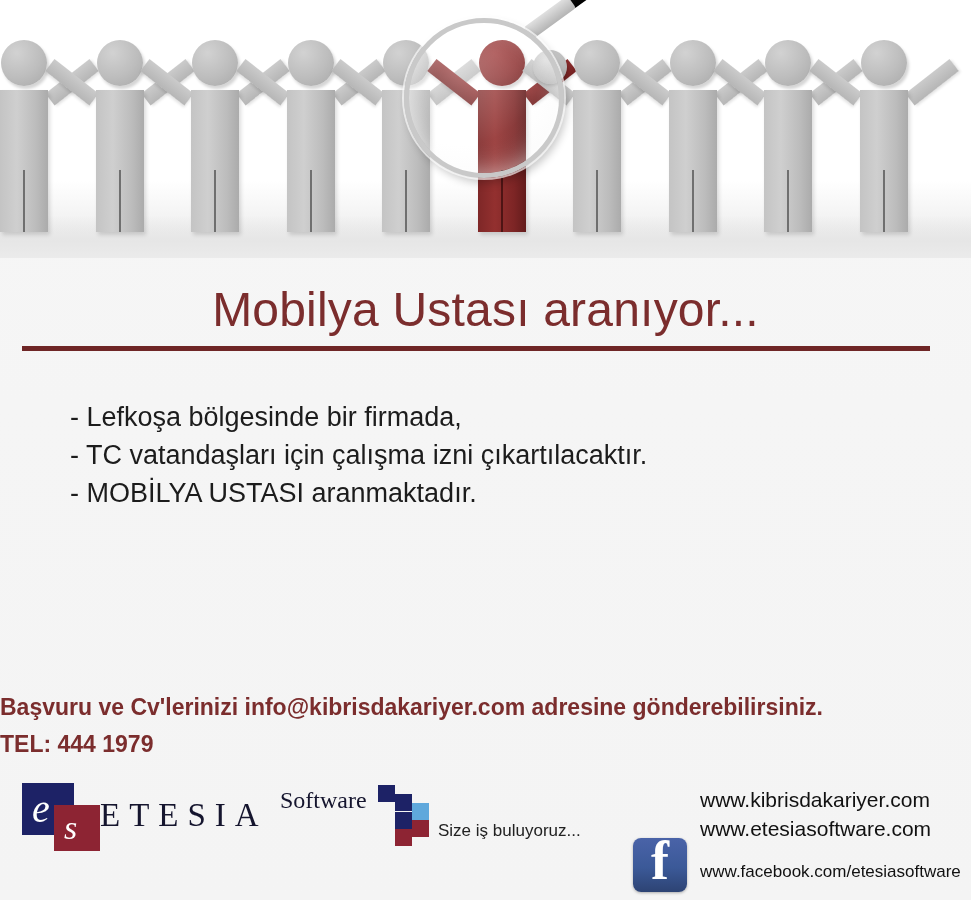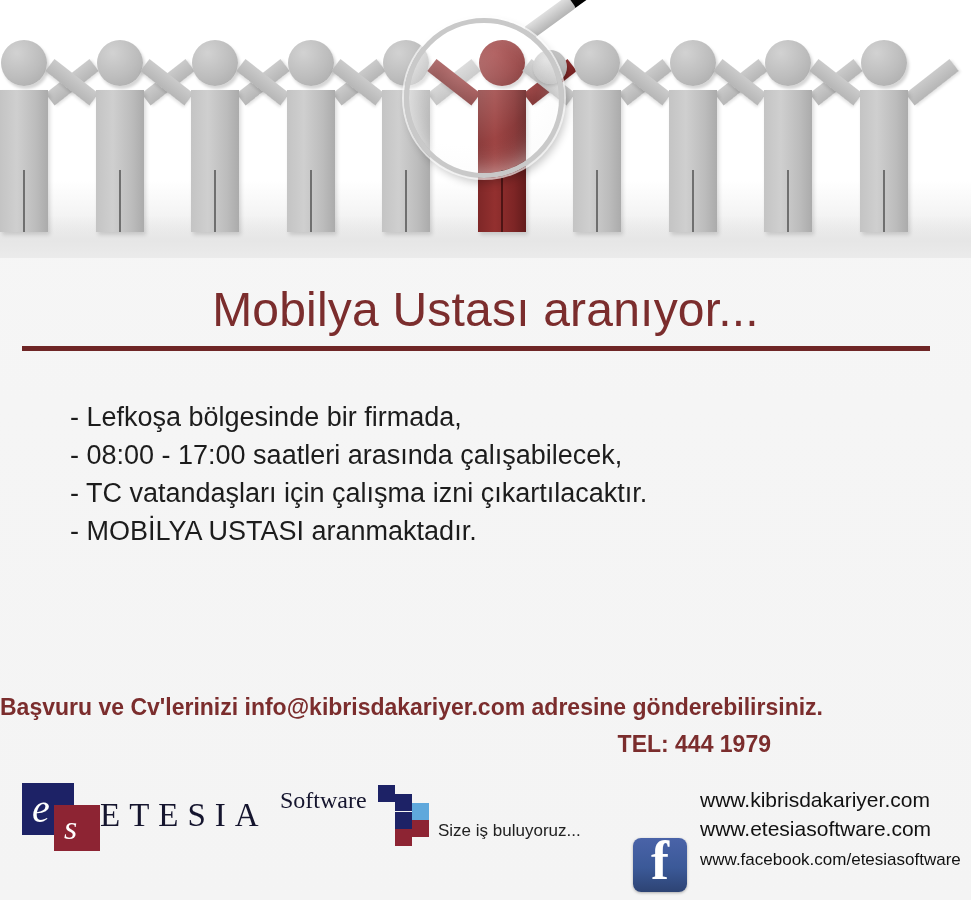--- a/index.html
+++ b/index.html
@@ -346,7 +346,6 @@
 
   <div class="bullets" id="bullet-list">
       <div class="bullet-line">- Lefkoşa bölgesinde bir firmada,</div>
-      <div class="bullet-line">- 08:00 - 17:00 saatleri arasında çalışabilecek,</div>
       <div class="bullet-line">- TC vatandaşları için çalışma izni çıkartılacaktır.</div>
       <div class="bullet-line">- MOBİLYA USTASI aranmaktadır.</div>
     </div>

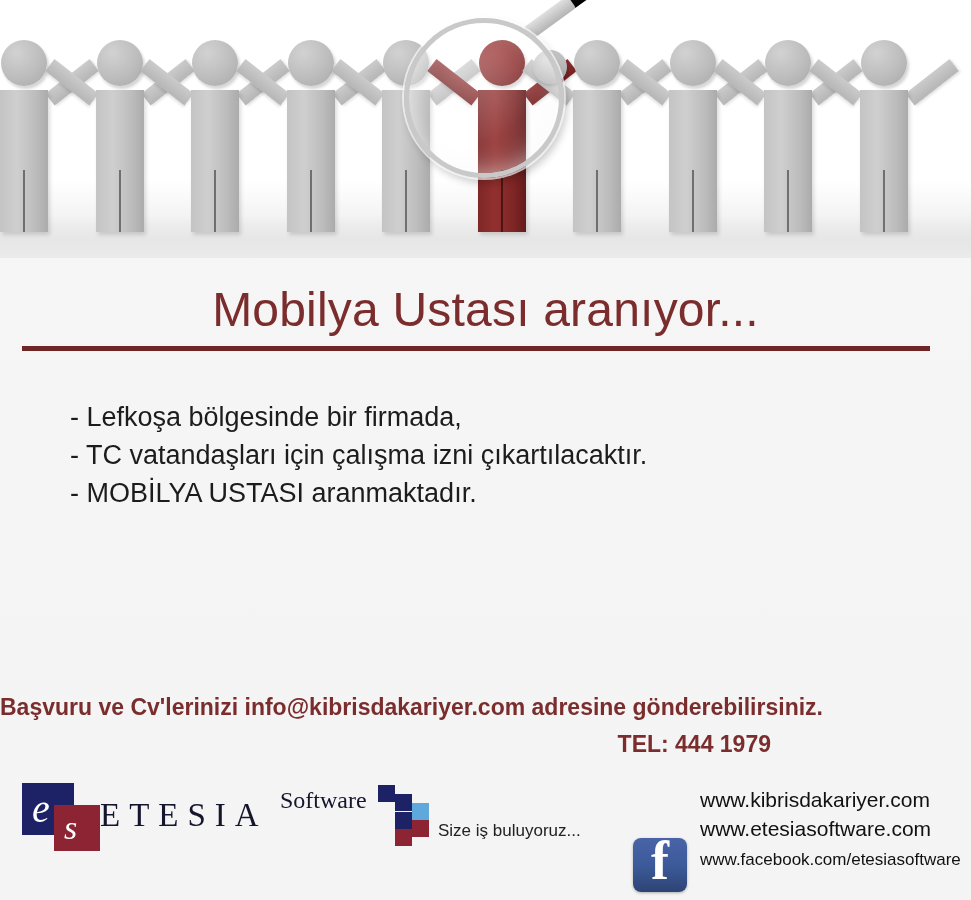--- a/index.html
+++ b/index.html
@@ -174,7 +174,7 @@
     position: absolute;
     left: 0; top: 731px;
     width: 771px;
-    text-align: right;
+    text-align: left;
     font-size: 23px;
     font-weight: bold;
     color: #7b2d2d;

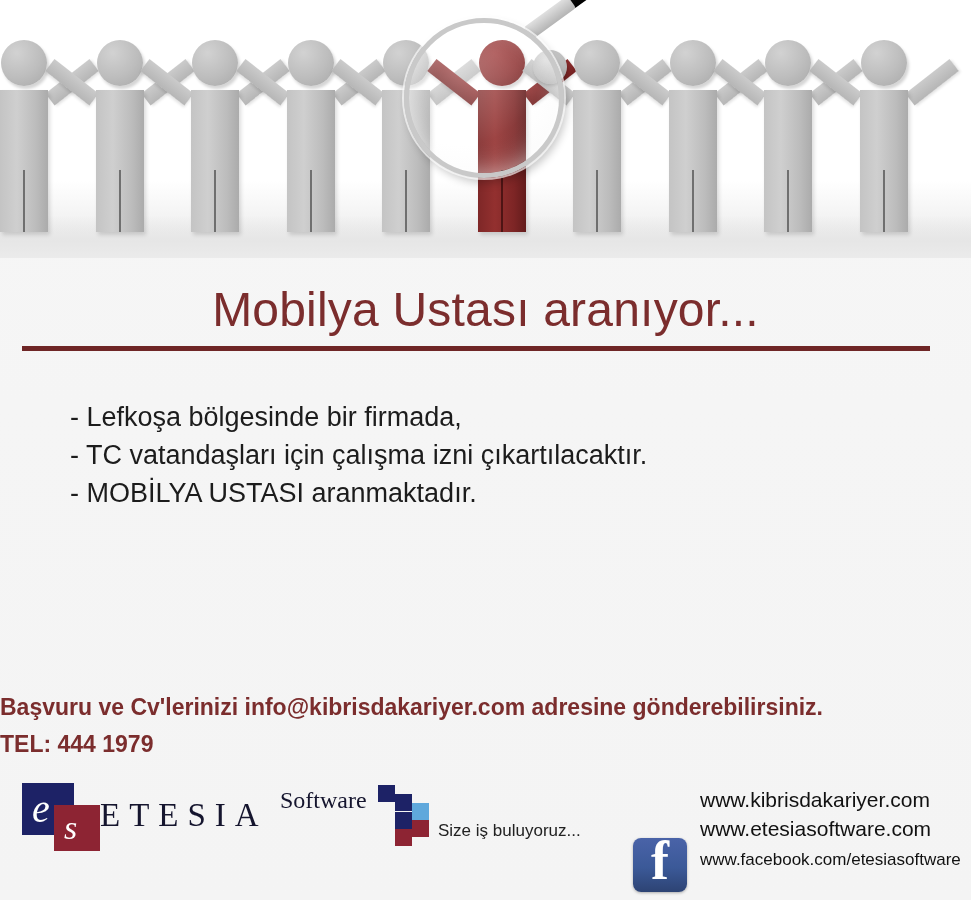--- a/index.html
+++ b/index.html
@@ -243,7 +243,7 @@
 
   .urls { position: absolute; left: 700px; top: 785px; width: 271px; }
   .url-line { font-size: 21px; line-height: 29px; color: #111111; white-space: nowrap; }
-  .url-line.small { font-size: 17px; line-height: 26px; margin-top: 4px; }
+  .url-line.small { font-size: 17px; line-height: 26px; margin-top: 16px; }
 </style>
 </head>
 <body>

